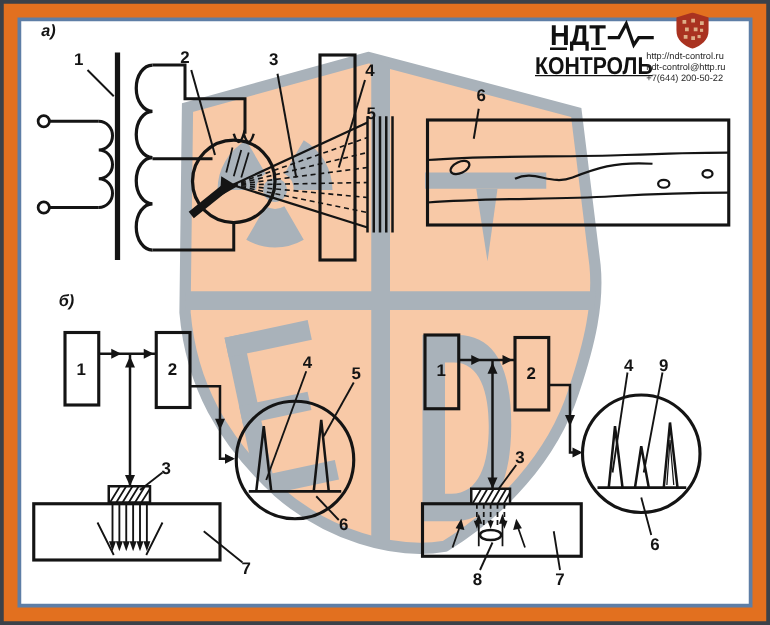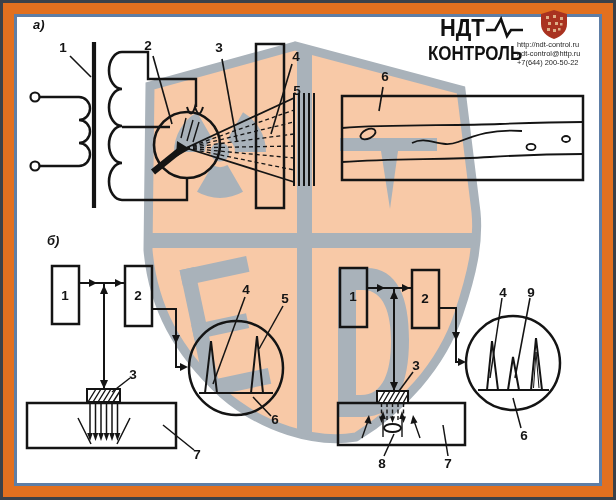--- a/index.html
+++ b/index.html
@@ -8,7 +8,7 @@
   .frame-slate{position:absolute;left:14px;top:14px;right:14px;bottom:14px;background:#5e7ea6;}
   .frame-white{position:absolute;left:17px;top:17px;right:17px;bottom:17px;background:#ffffff;}
   svg.layer{position:absolute;left:0;top:0;width:616px;height:500px;}
-  .logo{position:absolute;left:428px;top:15px;color:#111;}
+  .logo{position:absolute;left:428px;top:15px;color:#111;text-decoration:underline;}
   .logo-line1{margin-left:12px;display:flex;align-items:center;height:26px;}
   .logo-ndt{font-size:23px;font-weight:bold;letter-spacing:0px;transform:scaleX(.95);transform-origin:left center;white-space:nowrap;}
   .logo-pulse{margin-left:-1px;}

